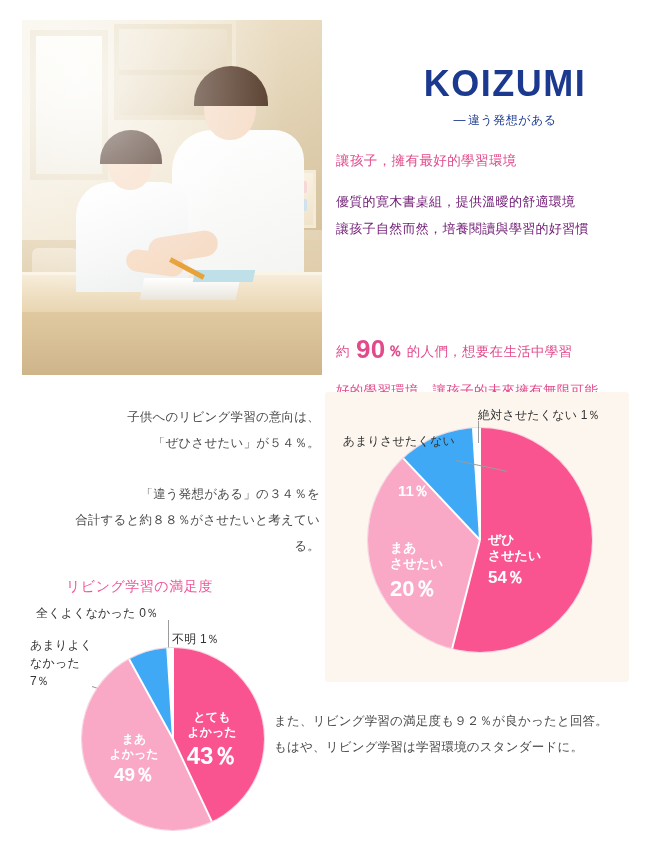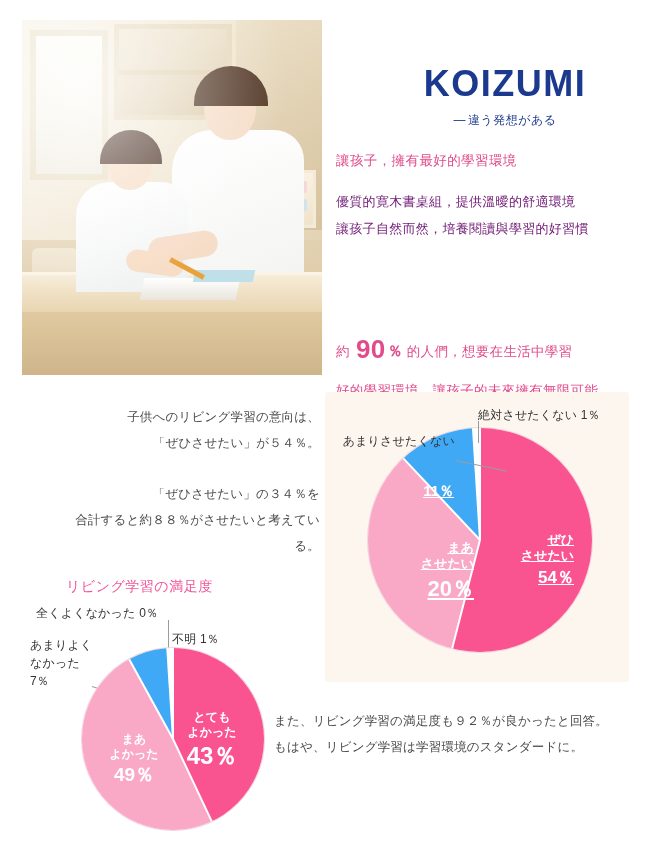--- a/index.html
+++ b/index.html
@@ -520,7 +520,7 @@
       <div>「ぜひさせたい」が５４％。</div>
     </div>
     <div class="para2">
-      <div>「ぜひさせたい」の３４％を</div>
+      <div>「違う発想がある」の３４％を</div>
       <div>合計すると約８８％がさせたいと考えている。</div>
     </div>
   </div>

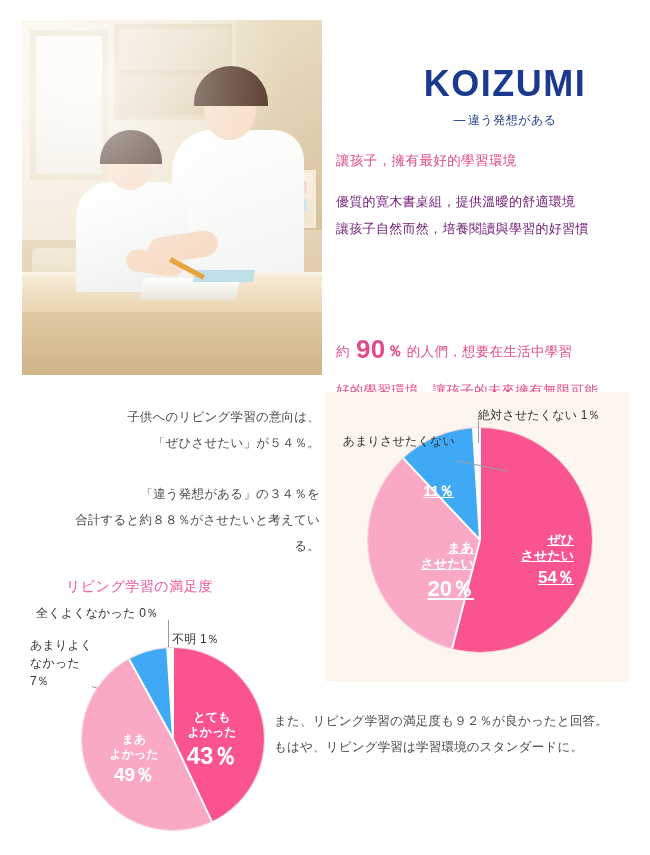--- a/index.html
+++ b/index.html
@@ -312,9 +312,8 @@
     position: absolute;
     color: #ffffff;
     font-weight: bold;
-    text-align: right;
+    text-align: left;
     line-height: 1.25;
-    text-decoration: underline;
   }
   .p1-lab-zehi {
     left: 120px;

